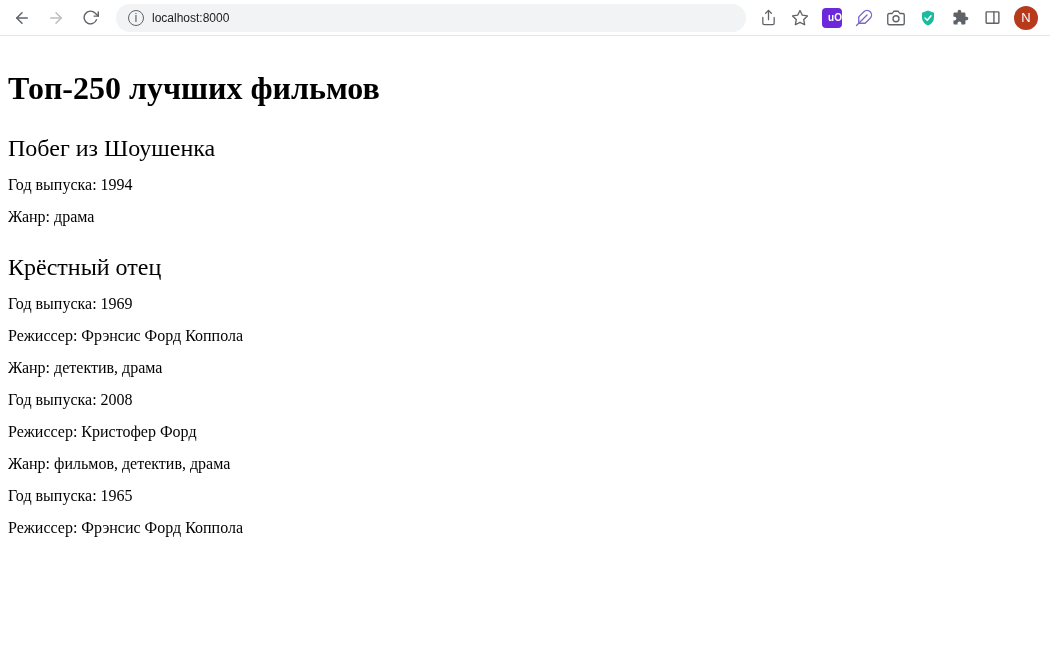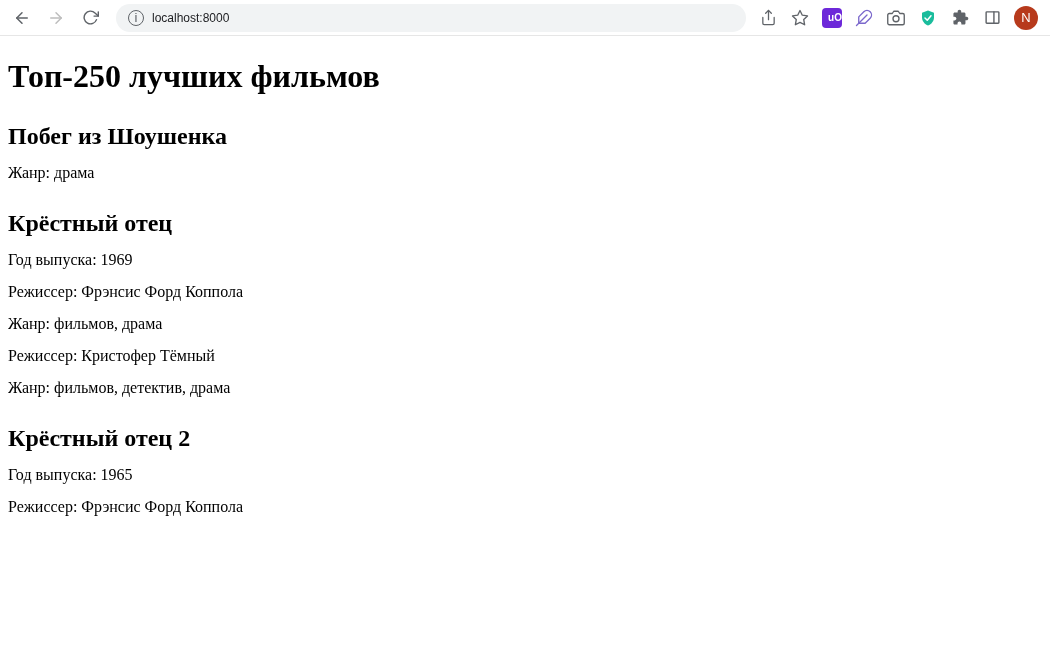--- a/index.html
+++ b/index.html
@@ -116,7 +116,7 @@
     h1 {
       font-size: 32px;
       font-weight: bold;
-      margin: 14px 0;
+      margin: 26px 0;
     }
     h2 {
       font-size: 24px;

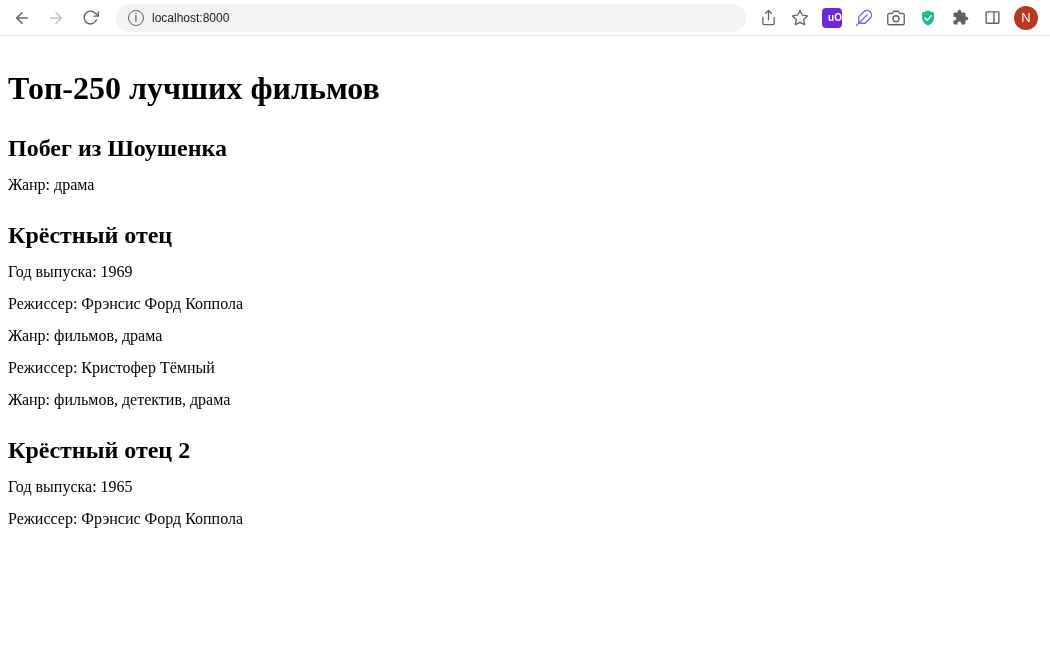--- a/index.html
+++ b/index.html
@@ -120,7 +120,7 @@
     }
     h2 {
       font-size: 24px;
-      font-weight: bold;
+      font-weight: normal;
       margin: 28px 0 12px 0;
     }
     p {

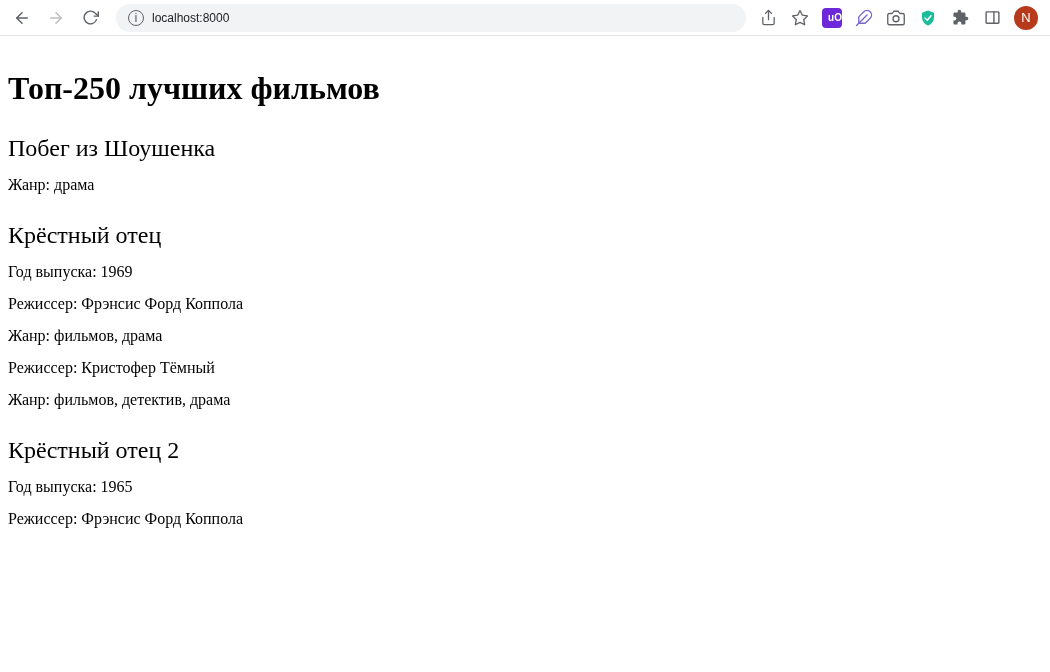--- a/index.html
+++ b/index.html
@@ -210,6 +210,7 @@
   <h1>Топ-250 лучших фильмов</h1>
 
   <h2>Побег из Шоушенка</h2>
+  <p><span>Год выпуска:</span> <span>1994</span></p>
   <p><span>Жанр:</span> <span>драма</span></p>
 
   <h2>Крёстный отец</h2>

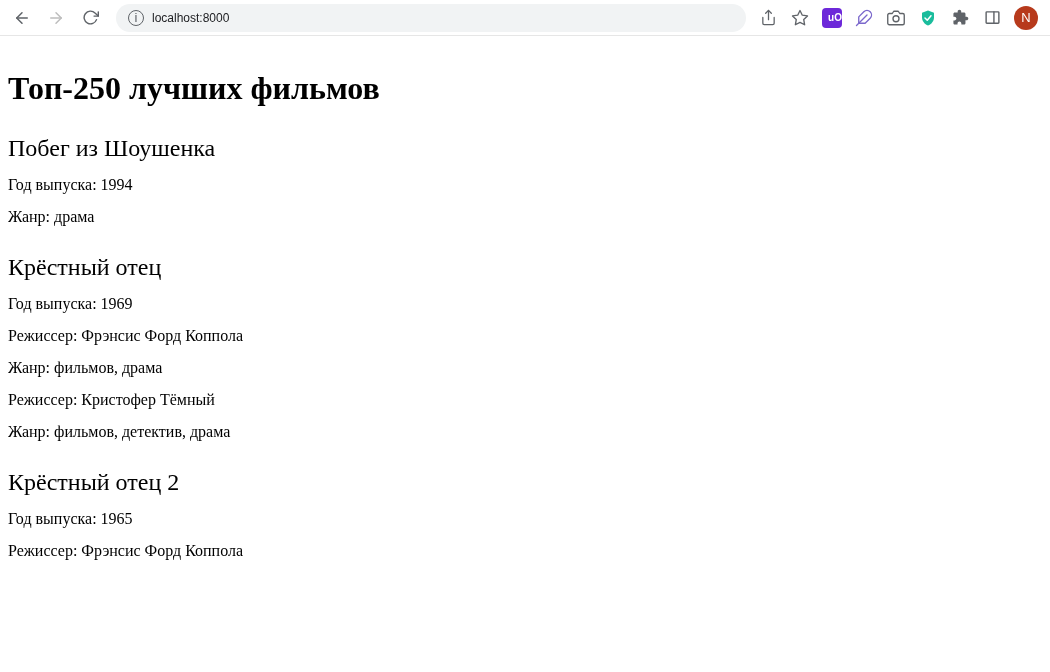--- a/index.html
+++ b/index.html
@@ -216,7 +216,7 @@
   <h2>Крёстный отец</h2>
   <p><span>Год выпуска:</span> <span>1969</span></p>
   <p><span>Режиссер:</span> <span>Фрэнсис Форд Коппола</span></p>
-  <p><span>Жанр:</span> <span>фильмов, драма</span></p>
+  <p><span>Жанр:</span> <span>детектив, драма</span></p>
 
   <p><span>Режиссер:</span> <span>Кристофер Тёмный</span></p>
   <p><span>Жанр:</span> <span>фильмов, детектив, драма</span></p>

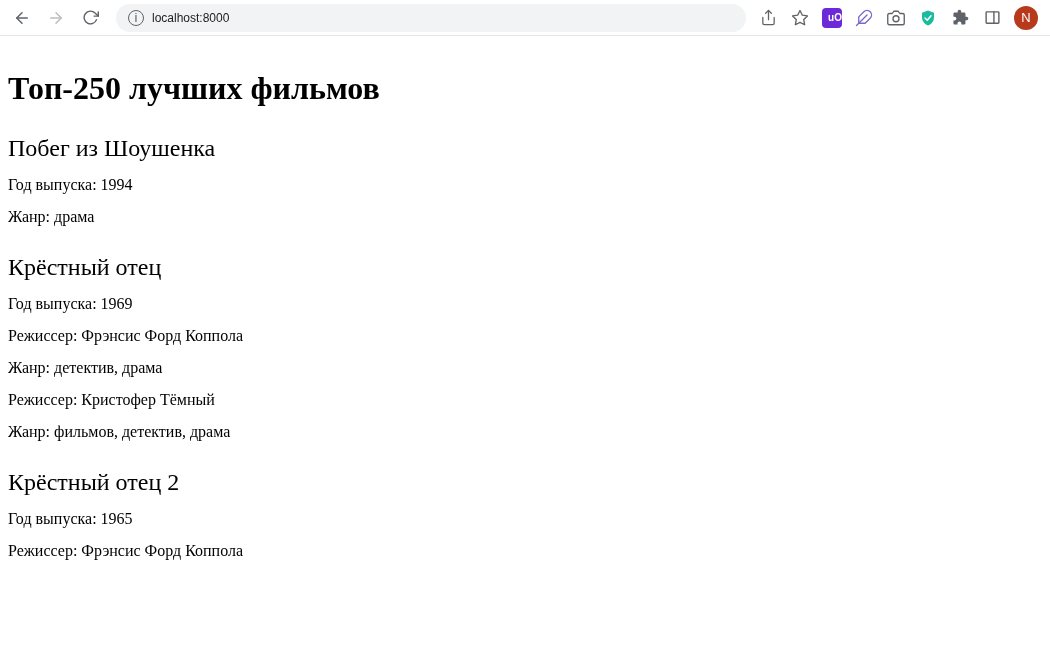--- a/index.html
+++ b/index.html
@@ -218,6 +218,7 @@
   <p><span>Режиссер:</span> <span>Фрэнсис Форд Коппола</span></p>
   <p><span>Жанр:</span> <span>детектив, драма</span></p>
 
+  <p><span>Год выпуска:</span> <span>2008</span></p>
   <p><span>Режиссер:</span> <span>Кристофер Тёмный</span></p>
   <p><span>Жанр:</span> <span>фильмов, детектив, драма</span></p>
 

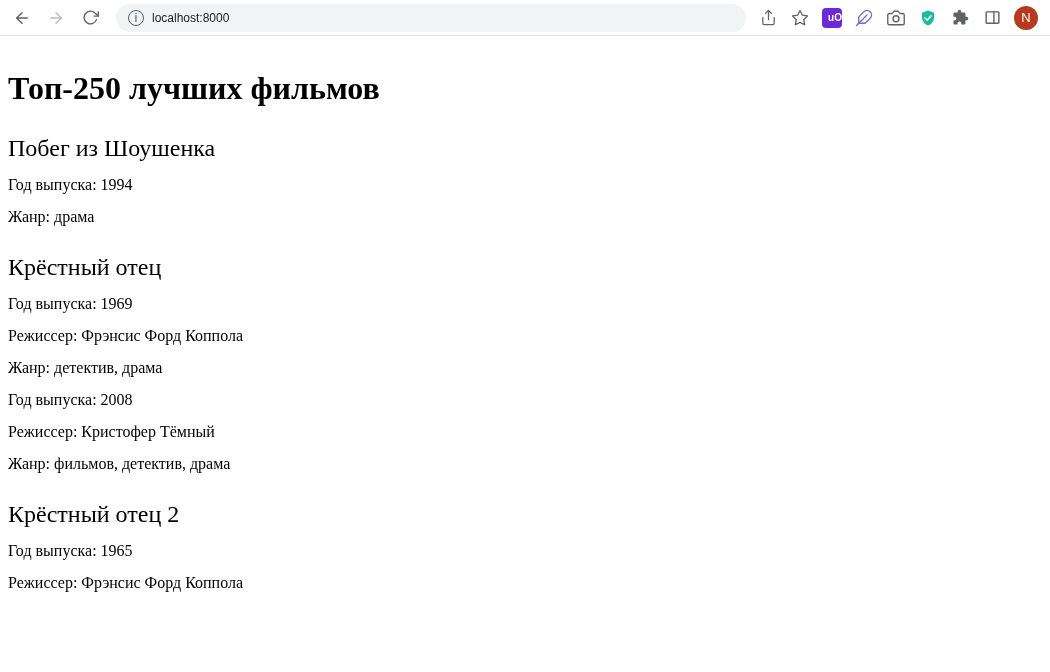--- a/index.html
+++ b/index.html
@@ -219,7 +219,7 @@
   <p><span>Жанр:</span> <span>детектив, драма</span></p>
 
   <p><span>Год выпуска:</span> <span>2008</span></p>
-  <p><span>Режиссер:</span> <span>Кристофер Тёмный</span></p>
+  <p><span>Режиссер:</span> <span>Кристофер Форд</span></p>
   <p><span>Жанр:</span> <span>фильмов, детектив, драма</span></p>
 
   <h2>Крёстный отец 2</h2>

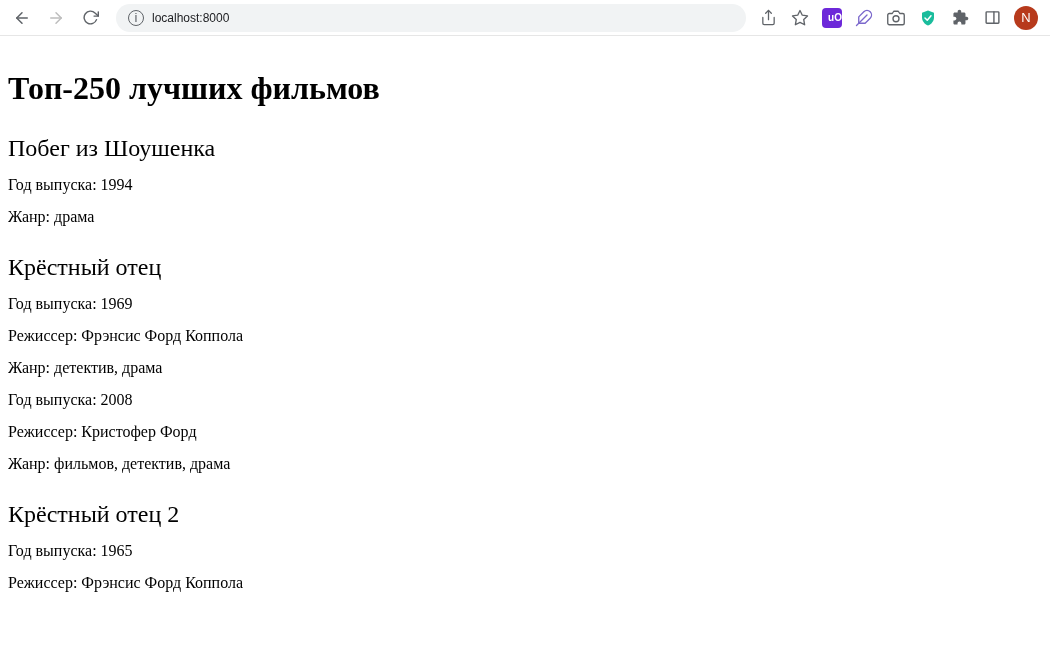--- a/index.html
+++ b/index.html
@@ -222,7 +222,6 @@
   <p><span>Режиссер:</span> <span>Кристофер Форд</span></p>
   <p><span>Жанр:</span> <span>фильмов, детектив, драма</span></p>
 
-  <h2>Крёстный отец 2</h2>
   <p><span>Год выпуска:</span> <span>1965</span></p>
   <p><span>Режиссер:</span> <span>Фрэнсис Форд Коппола</span></p>
 </div>

